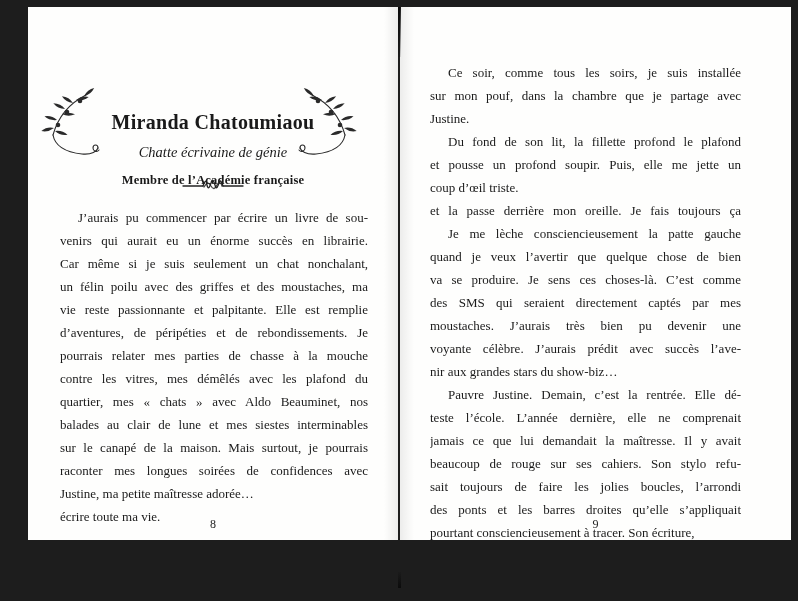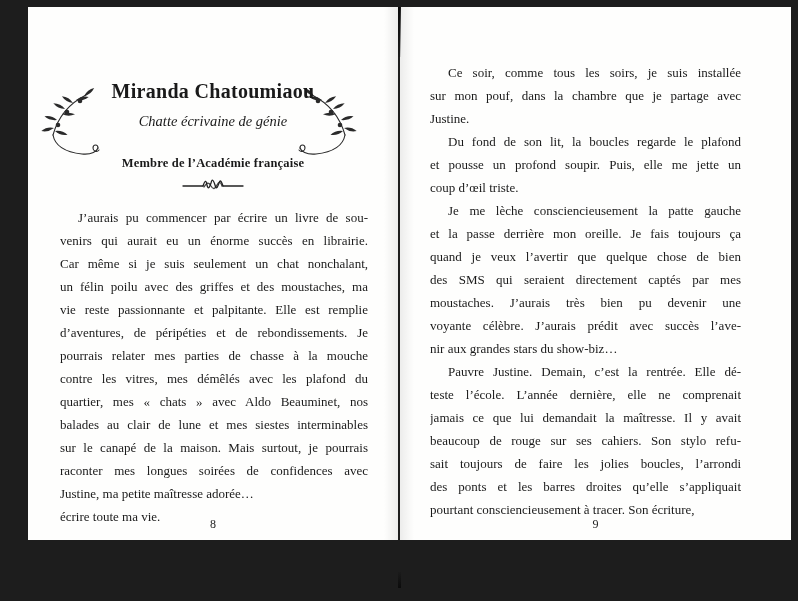--- a/index.html
+++ b/index.html
@@ -48,7 +48,7 @@
     text-align: center;
   }
   .chapter-title {
-    font-size: 20px; font-weight: bold; letter-spacing: 0.3px; line-height: 24px;
+    font-size: 20px; font-weight: bold; letter-spacing: 0.3px; line-height: 24px; margin-top: 31px;
   }
   .chapter-subtitle {
     font-size: 14.5px; font-style: italic; margin-top: 9px; line-height: 18px; text-align: center;

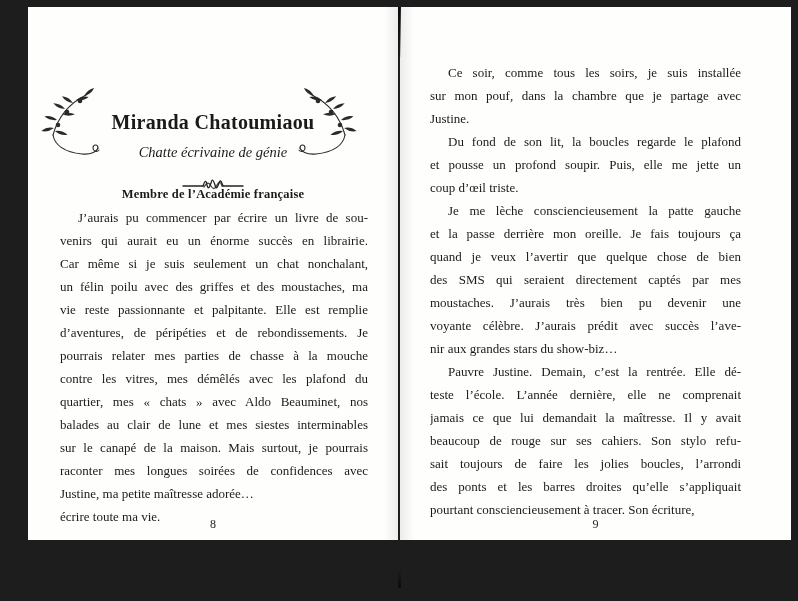--- a/index.html
+++ b/index.html
@@ -181,7 +181,7 @@
         <div class="line first">Ce soir, comme tous les soirs, je suis installée</div>
         <div class="line">sur mon pouf, dans la chambre que je partage avec</div>
         <div class="line last">Justine.</div>
-        <div class="line first">Du fond de son lit, la boucles regarde le plafond</div>
+        <div class="line first">Du fond de son lit, la fillette profond le plafond</div>
         <div class="line">et pousse un profond soupir. Puis, elle me jette un</div>
         <div class="line last">coup d’œil triste.</div>
         <div class="line first">Je me lèche consciencieusement la patte gauche</div>

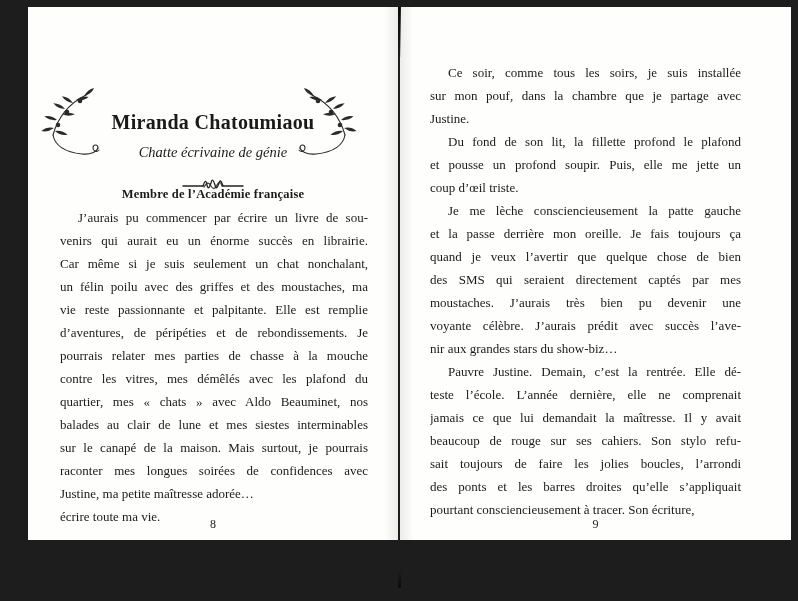--- a/index.html
+++ b/index.html
@@ -54,7 +54,7 @@
     font-size: 14.5px; font-style: italic; margin-top: 9px; line-height: 18px; text-align: center;
   }
   .chapter-affiliation {
-    font-size: 12.5px; font-weight: bold; margin-top: 25px; line-height: 17px;
+    font-size: 12.5px; font-weight: bold; margin-top: 11px; line-height: 17px;
     letter-spacing: 0.2px;
   }
   .branch {

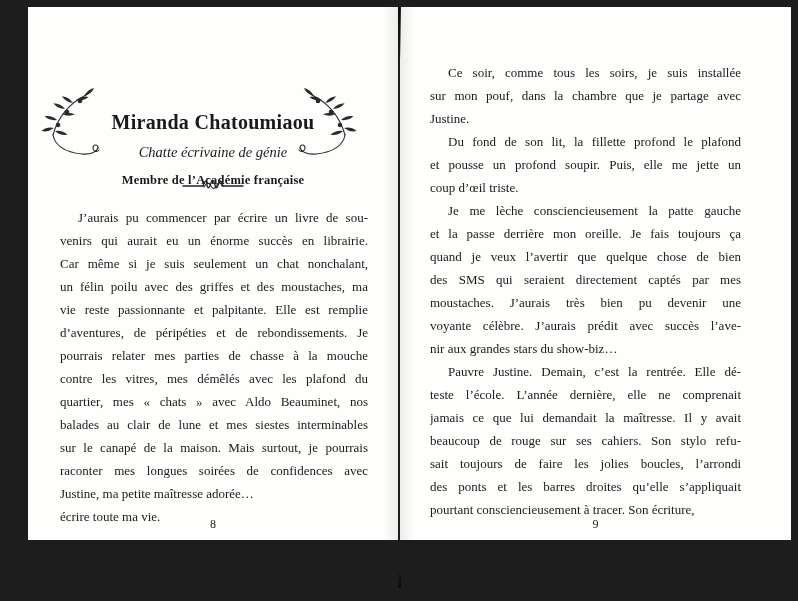--- a/index.html
+++ b/index.html
@@ -184,8 +184,8 @@
         <div class="line first">Du fond de son lit, la fillette profond le plafond</div>
         <div class="line">et pousse un profond soupir. Puis, elle me jette un</div>
         <div class="line last">coup d’œil triste.</div>
+        <div class="line">et la passe derrière mon oreille. Je fais toujours ça</div>
         <div class="line first">Je me lèche consciencieusement la patte gauche</div>
-        <div class="line">et la passe derrière mon oreille. Je fais toujours ça</div>
         <div class="line">quand je veux l’avertir que quelque chose de bien</div>
         <div class="line">des SMS qui seraient directement captés par mes</div>
         <div class="line">moustaches. J’aurais très bien pu devenir une</div>

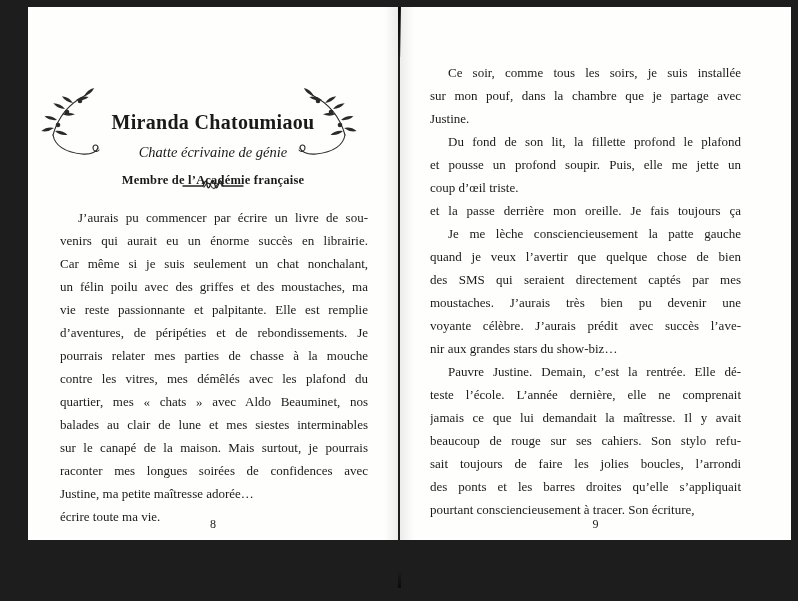--- a/index.html
+++ b/index.html
@@ -187,6 +187,7 @@
         <div class="line">et la passe derrière mon oreille. Je fais toujours ça</div>
         <div class="line first">Je me lèche consciencieusement la patte gauche</div>
         <div class="line">quand je veux l’avertir que quelque chose de bien</div>
+        <div class="line">va se produire. Je sens ces choses-là. C’est comme</div>
         <div class="line">des SMS qui seraient directement captés par mes</div>
         <div class="line">moustaches. J’aurais très bien pu devenir une</div>
         <div class="line">voyante célèbre. J’aurais prédit avec succès l’ave-</div>

